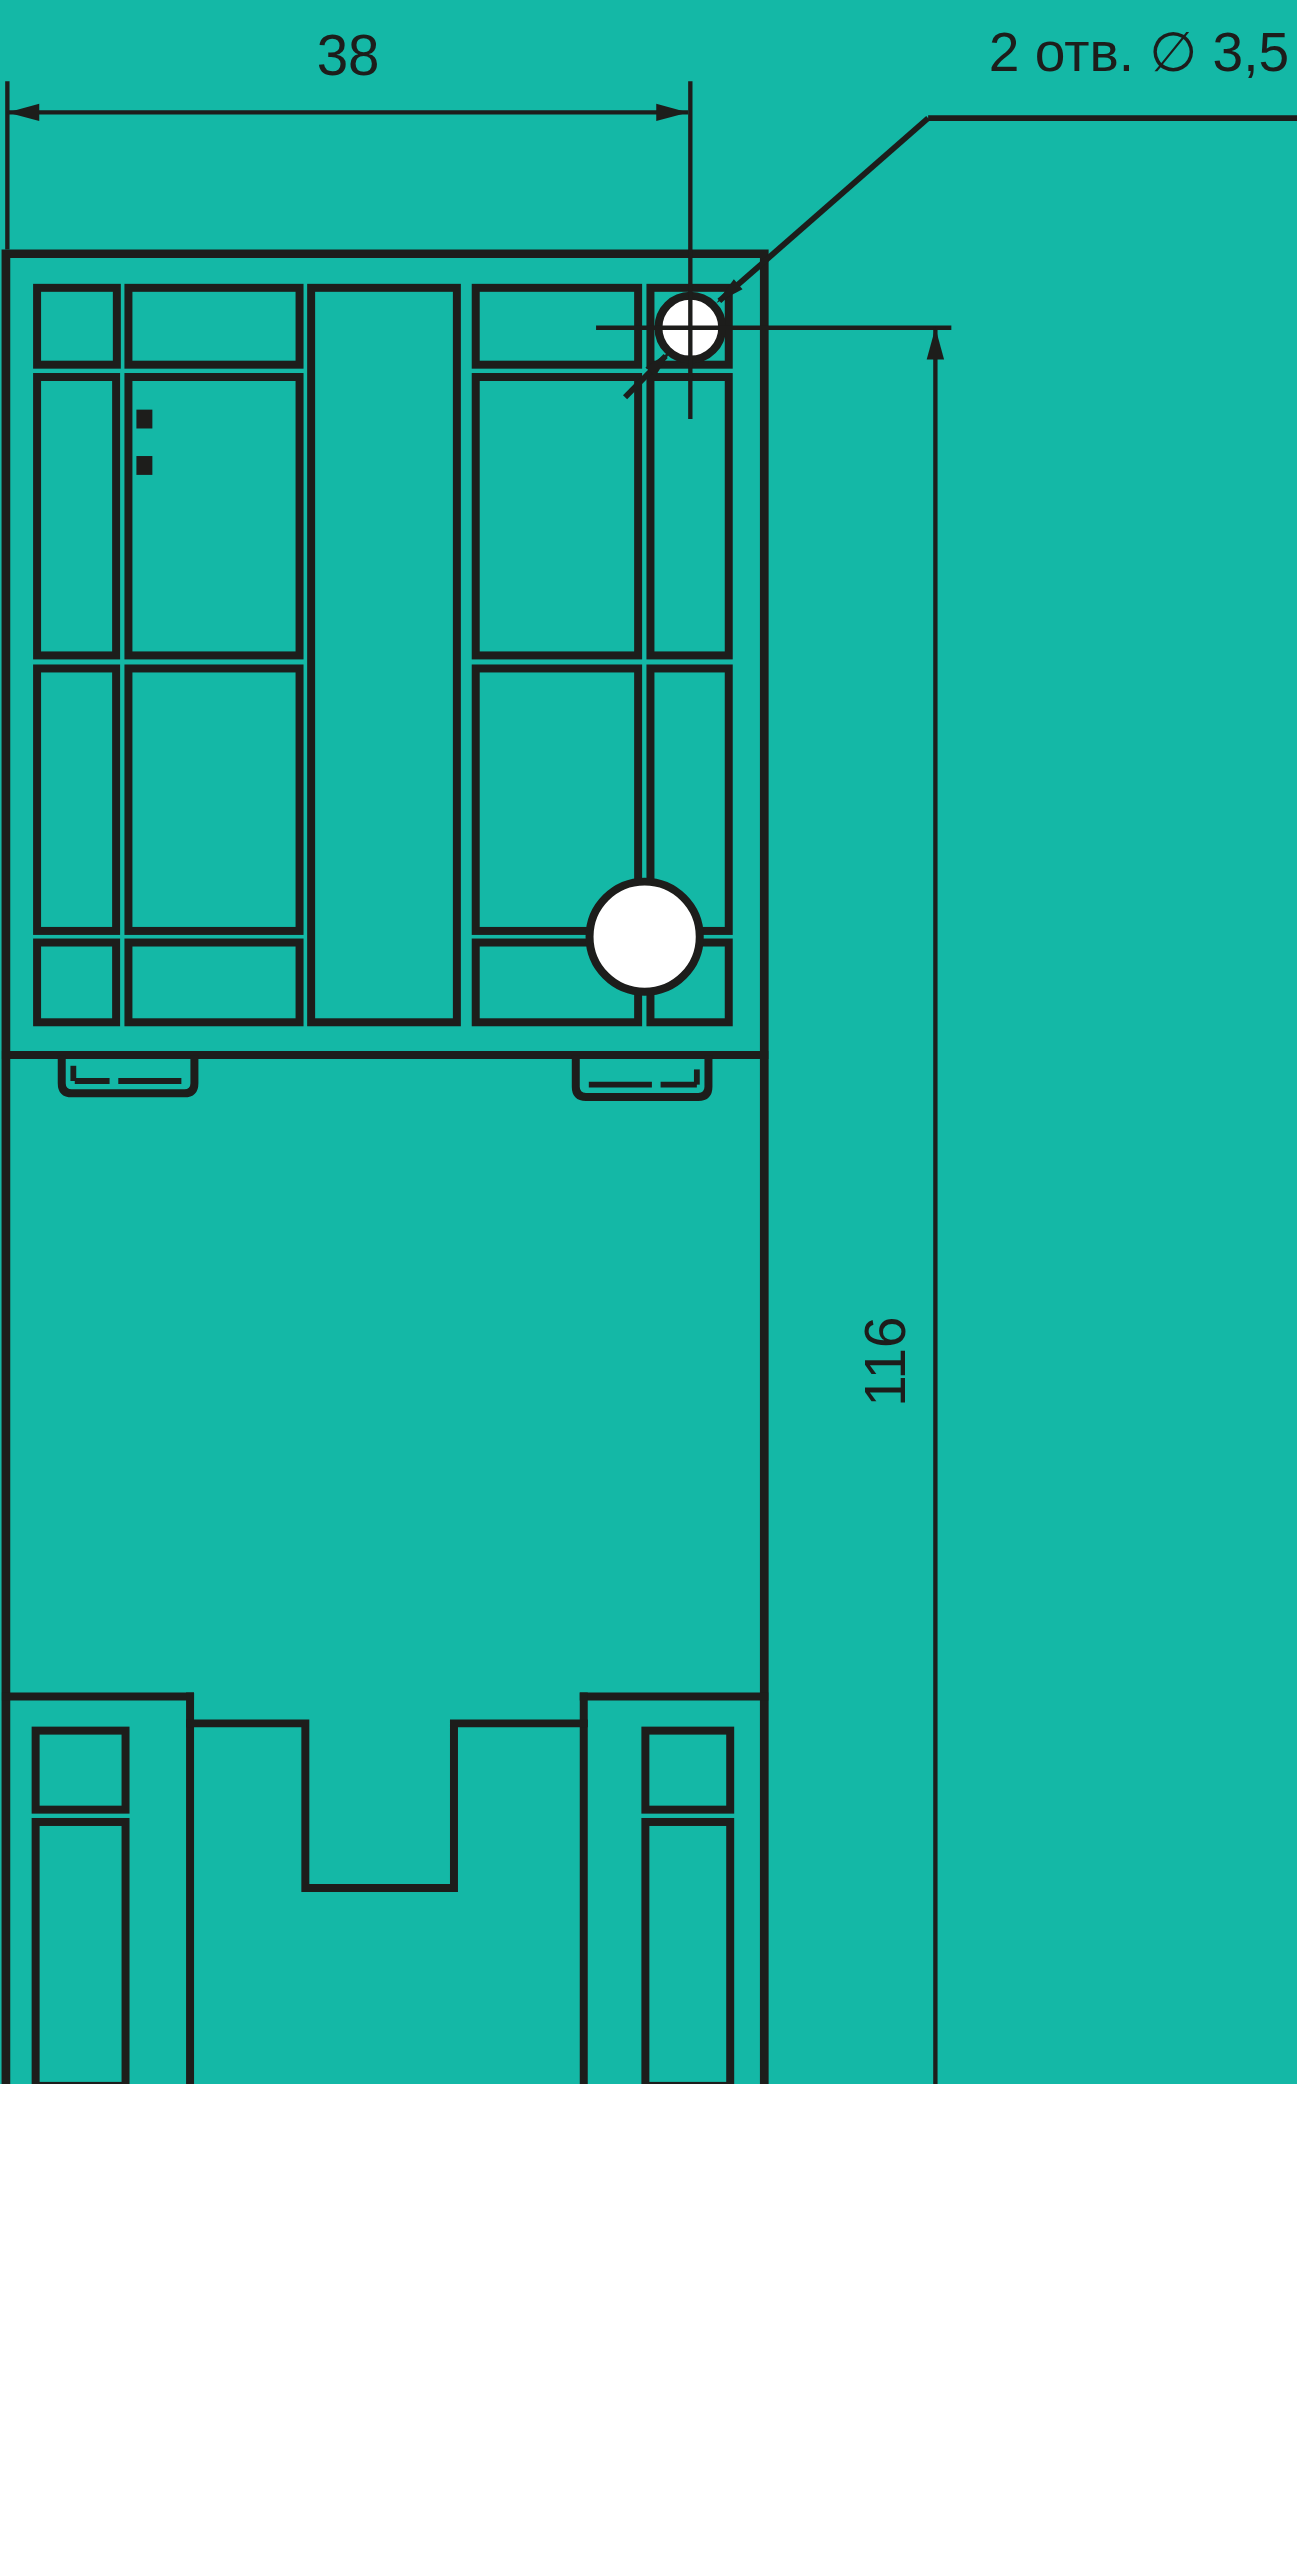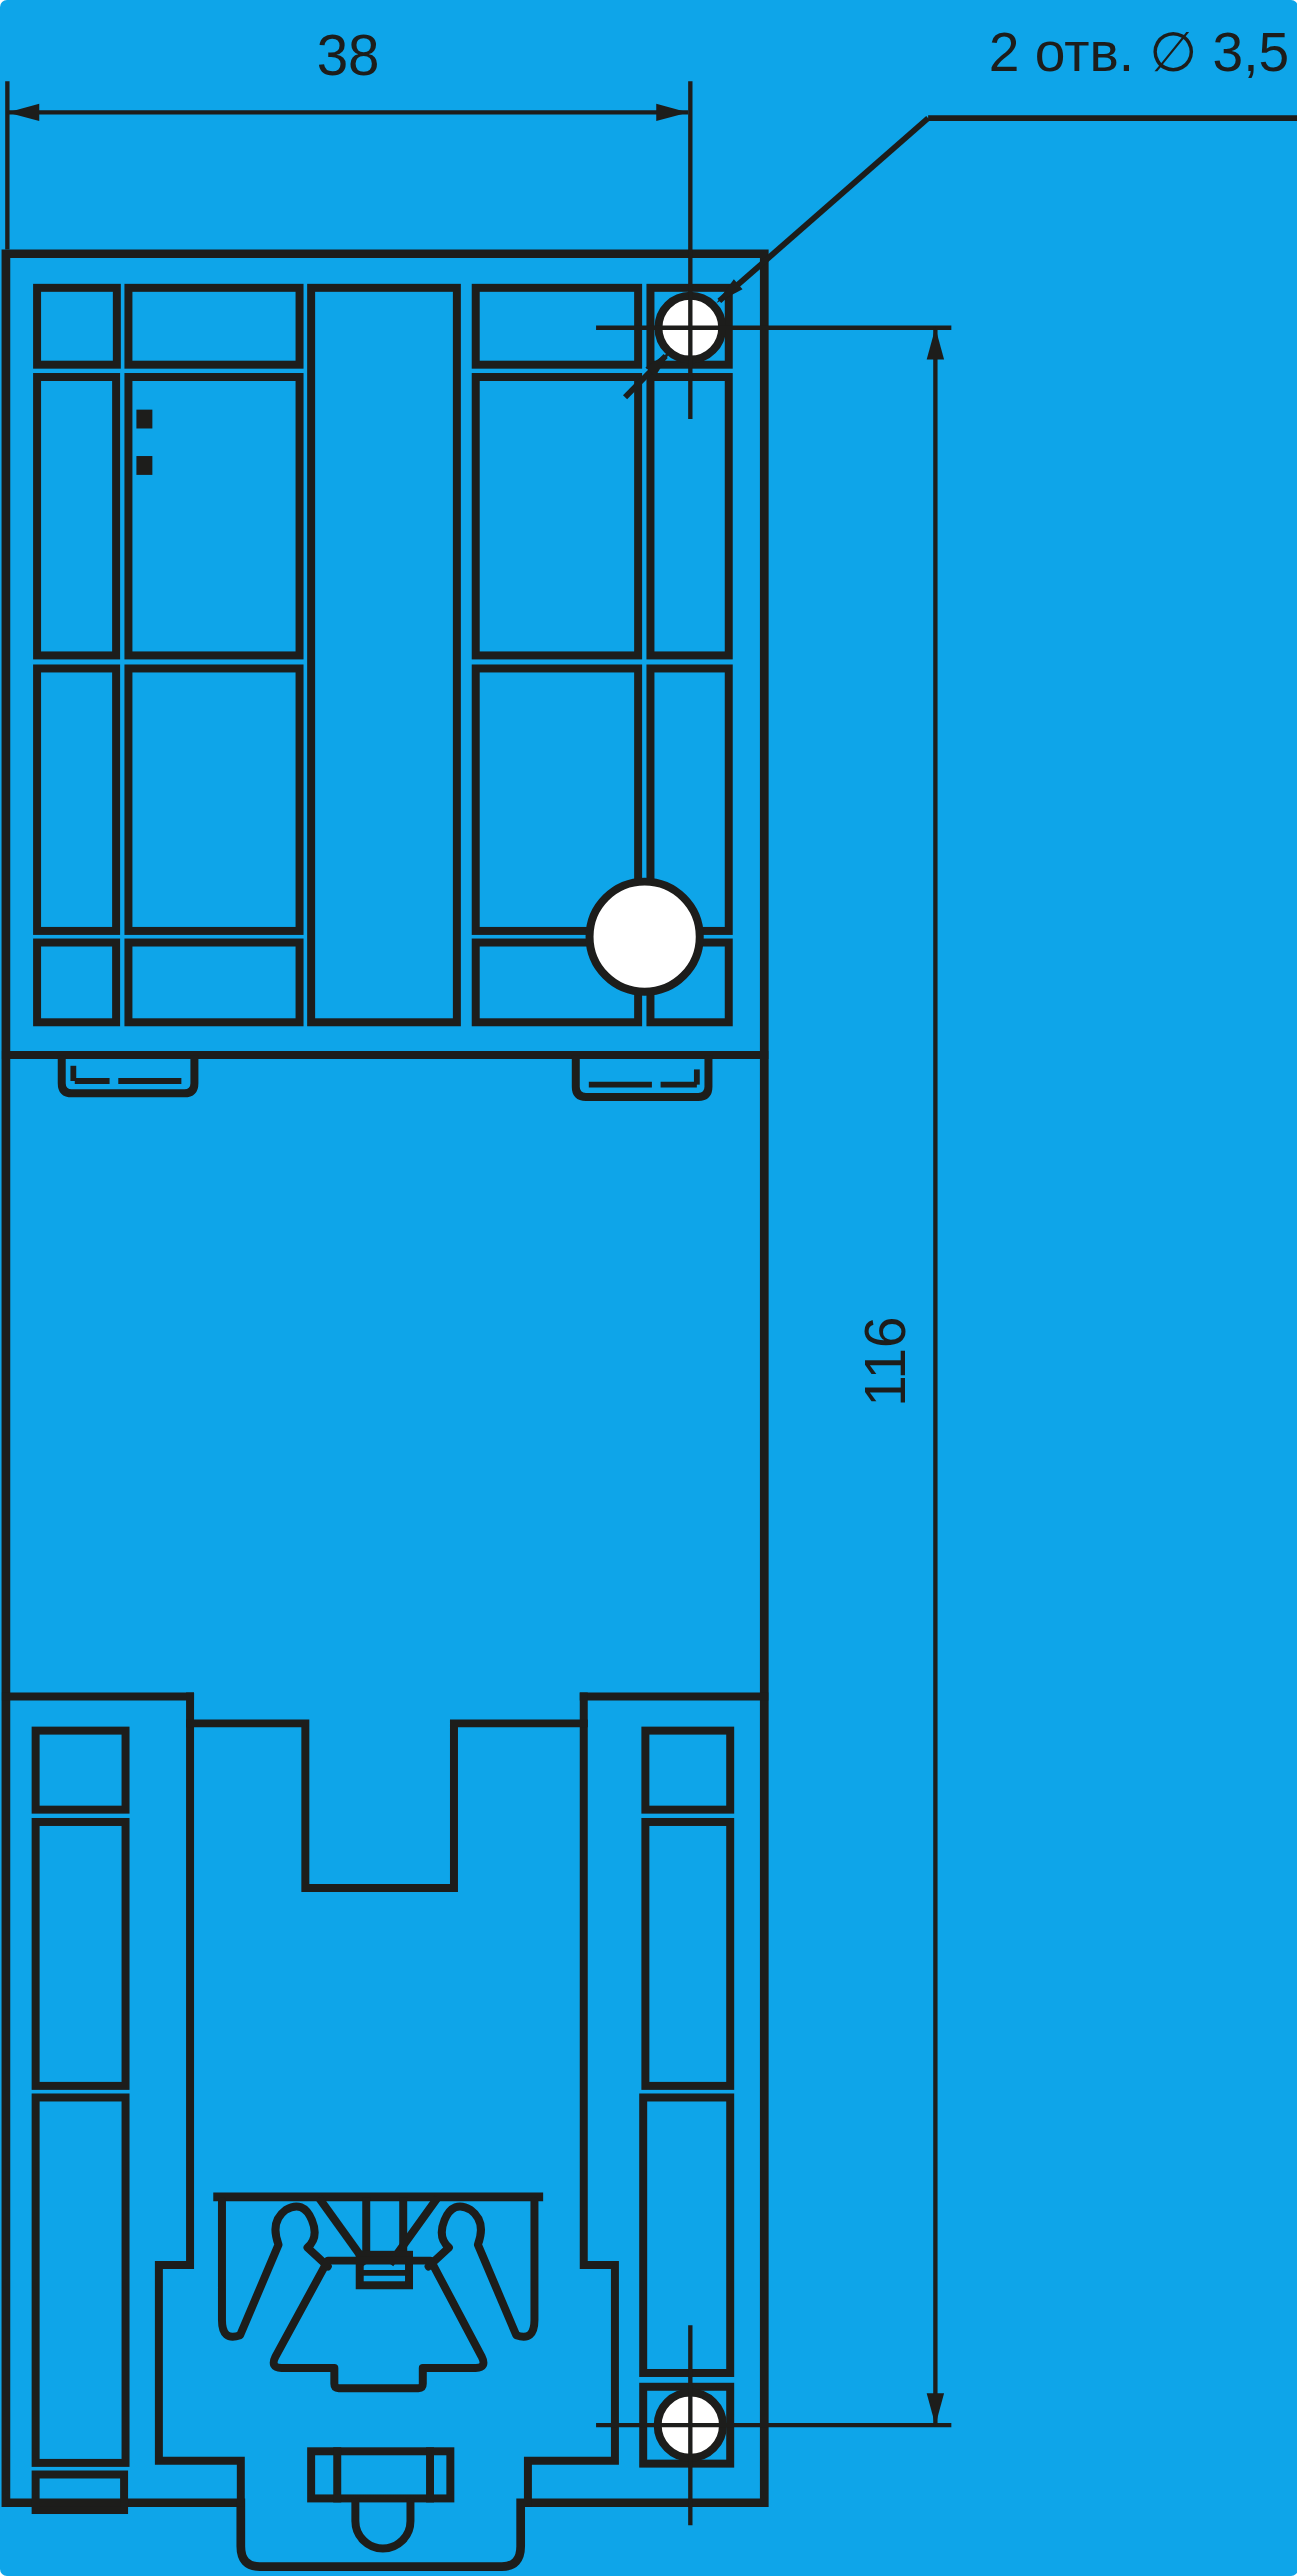--- a/index.html
+++ b/index.html
@@ -3,7 +3,7 @@
 <meta charset="utf-8">
 <style>
   html,body{margin:0;padding:0;background:#ffffff;}
-  .stage{width:1298px;height:2576px;position:relative;background:#0ea5e9;font-family:"Liberation Sans",sans-serif;border-radius:7px;}
+  .stage{width:1298px;height:2084px;position:relative;background:#14b8a6;font-family:"Liberation Sans",sans-serif;}
   svg{display:block;}
   .ln  {fill:none;stroke:#1d1d1b;stroke-width:11;stroke-linecap:square;stroke-linejoin:miter;}
   .lnr {fill:none;stroke:#1d1d1b;stroke-width:11;stroke-linecap:round;stroke-linejoin:round;}

